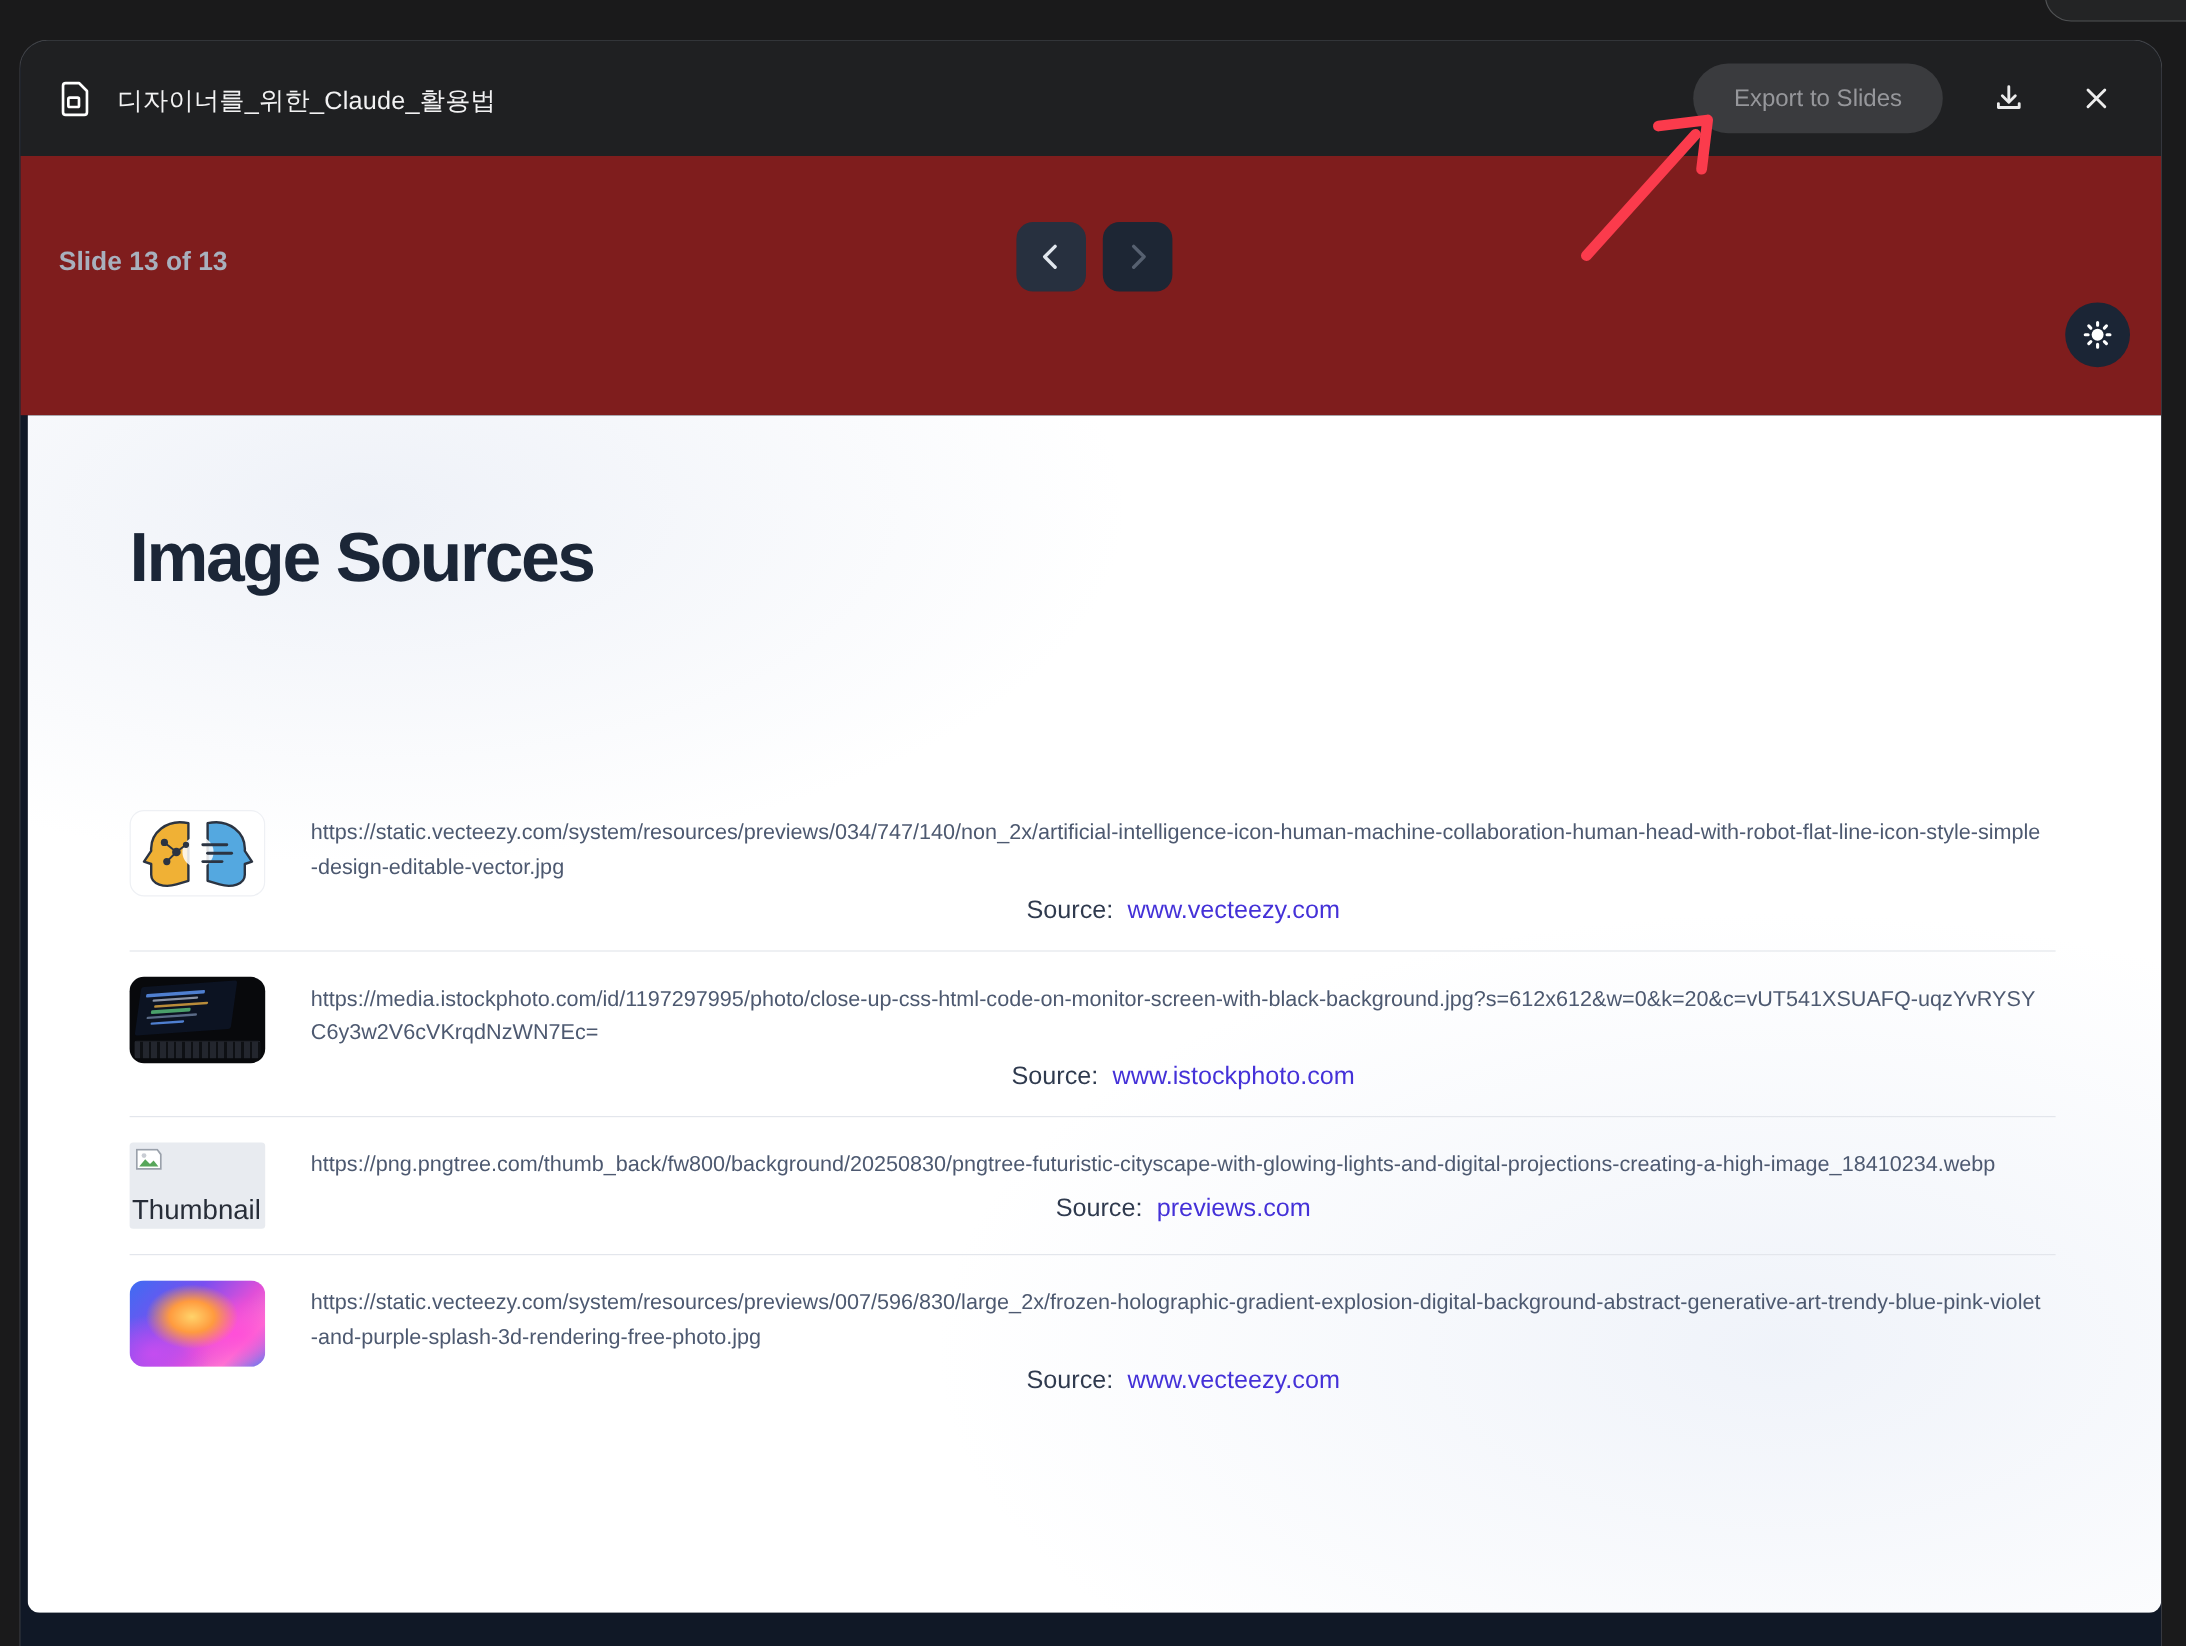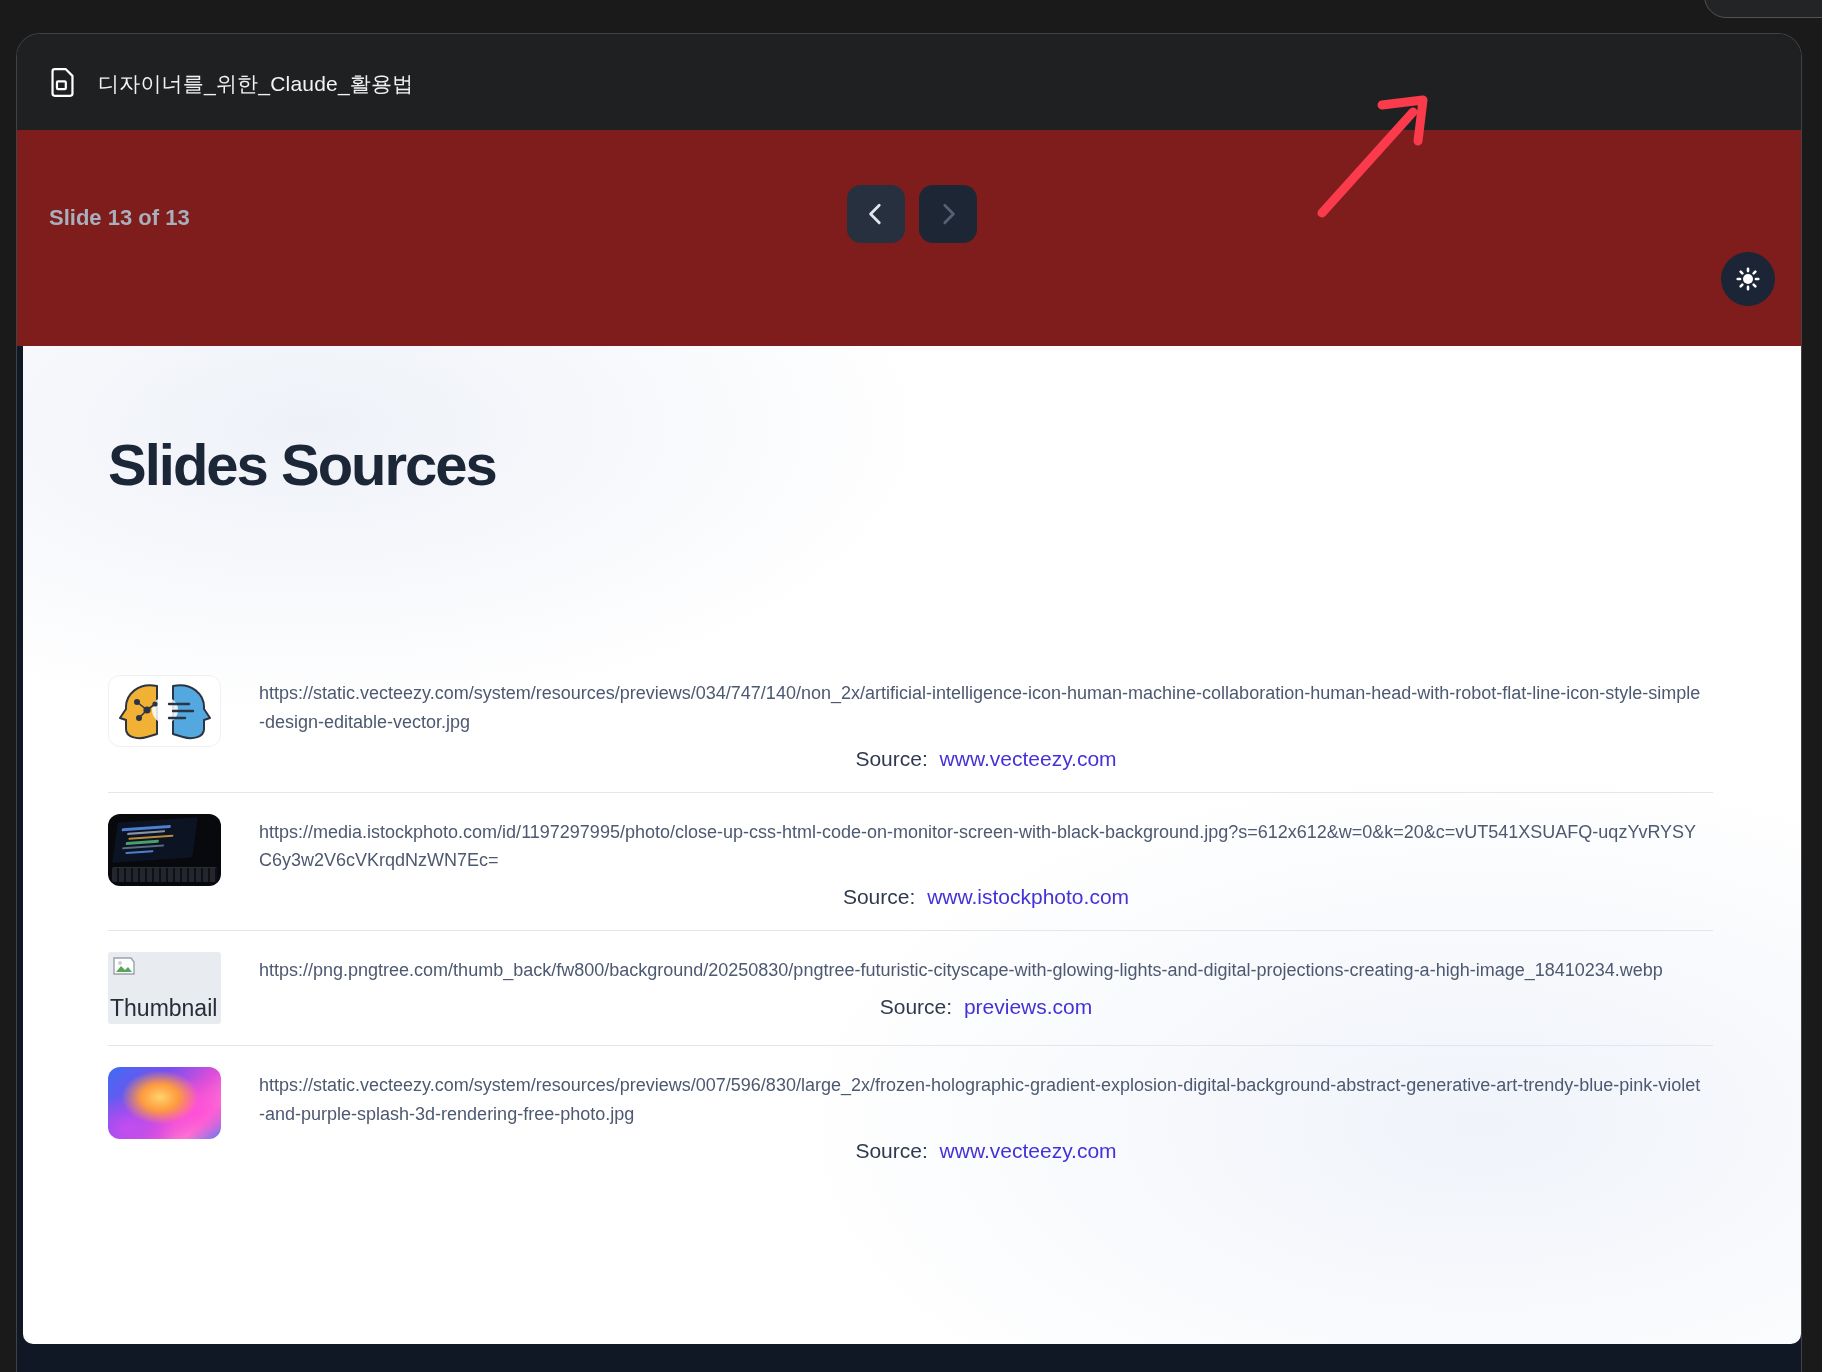--- a/index.html
+++ b/index.html
@@ -119,6 +119,25 @@
         </svg>
       </span>
       <span class="doc-title">디자이너를_위한_Claude_활용법</span>
+    </div>
+    <div class="topbar-right">
+      <button class="export-btn">Export to Slides</button>
+      <button class="icon-btn">
+        <span style="display:flex;">
+          <svg width="26" height="26" viewBox="0 0 24 24" fill="none" stroke="#ececec" stroke-width="2.2" stroke-linecap="round" stroke-linejoin="round">
+            <path d="M12 3v11"></path>
+              <path d="M7 10l5 5 5-5"></path>
+              <path d="M4 16v3h16v-3"></path>
+          </svg>
+        </span>
+      </button>
+      <button class="icon-btn">
+        <span style="display:flex;">
+          <svg width="24" height="24" viewBox="0 0 24 24" stroke="#ececec" stroke-width="2.4" stroke-linecap="round">
+            <path d="M5 5l14 14M19 5L5 19"></path>
+          </svg>
+        </span>
+      </button>
     </div>
   </div>
 

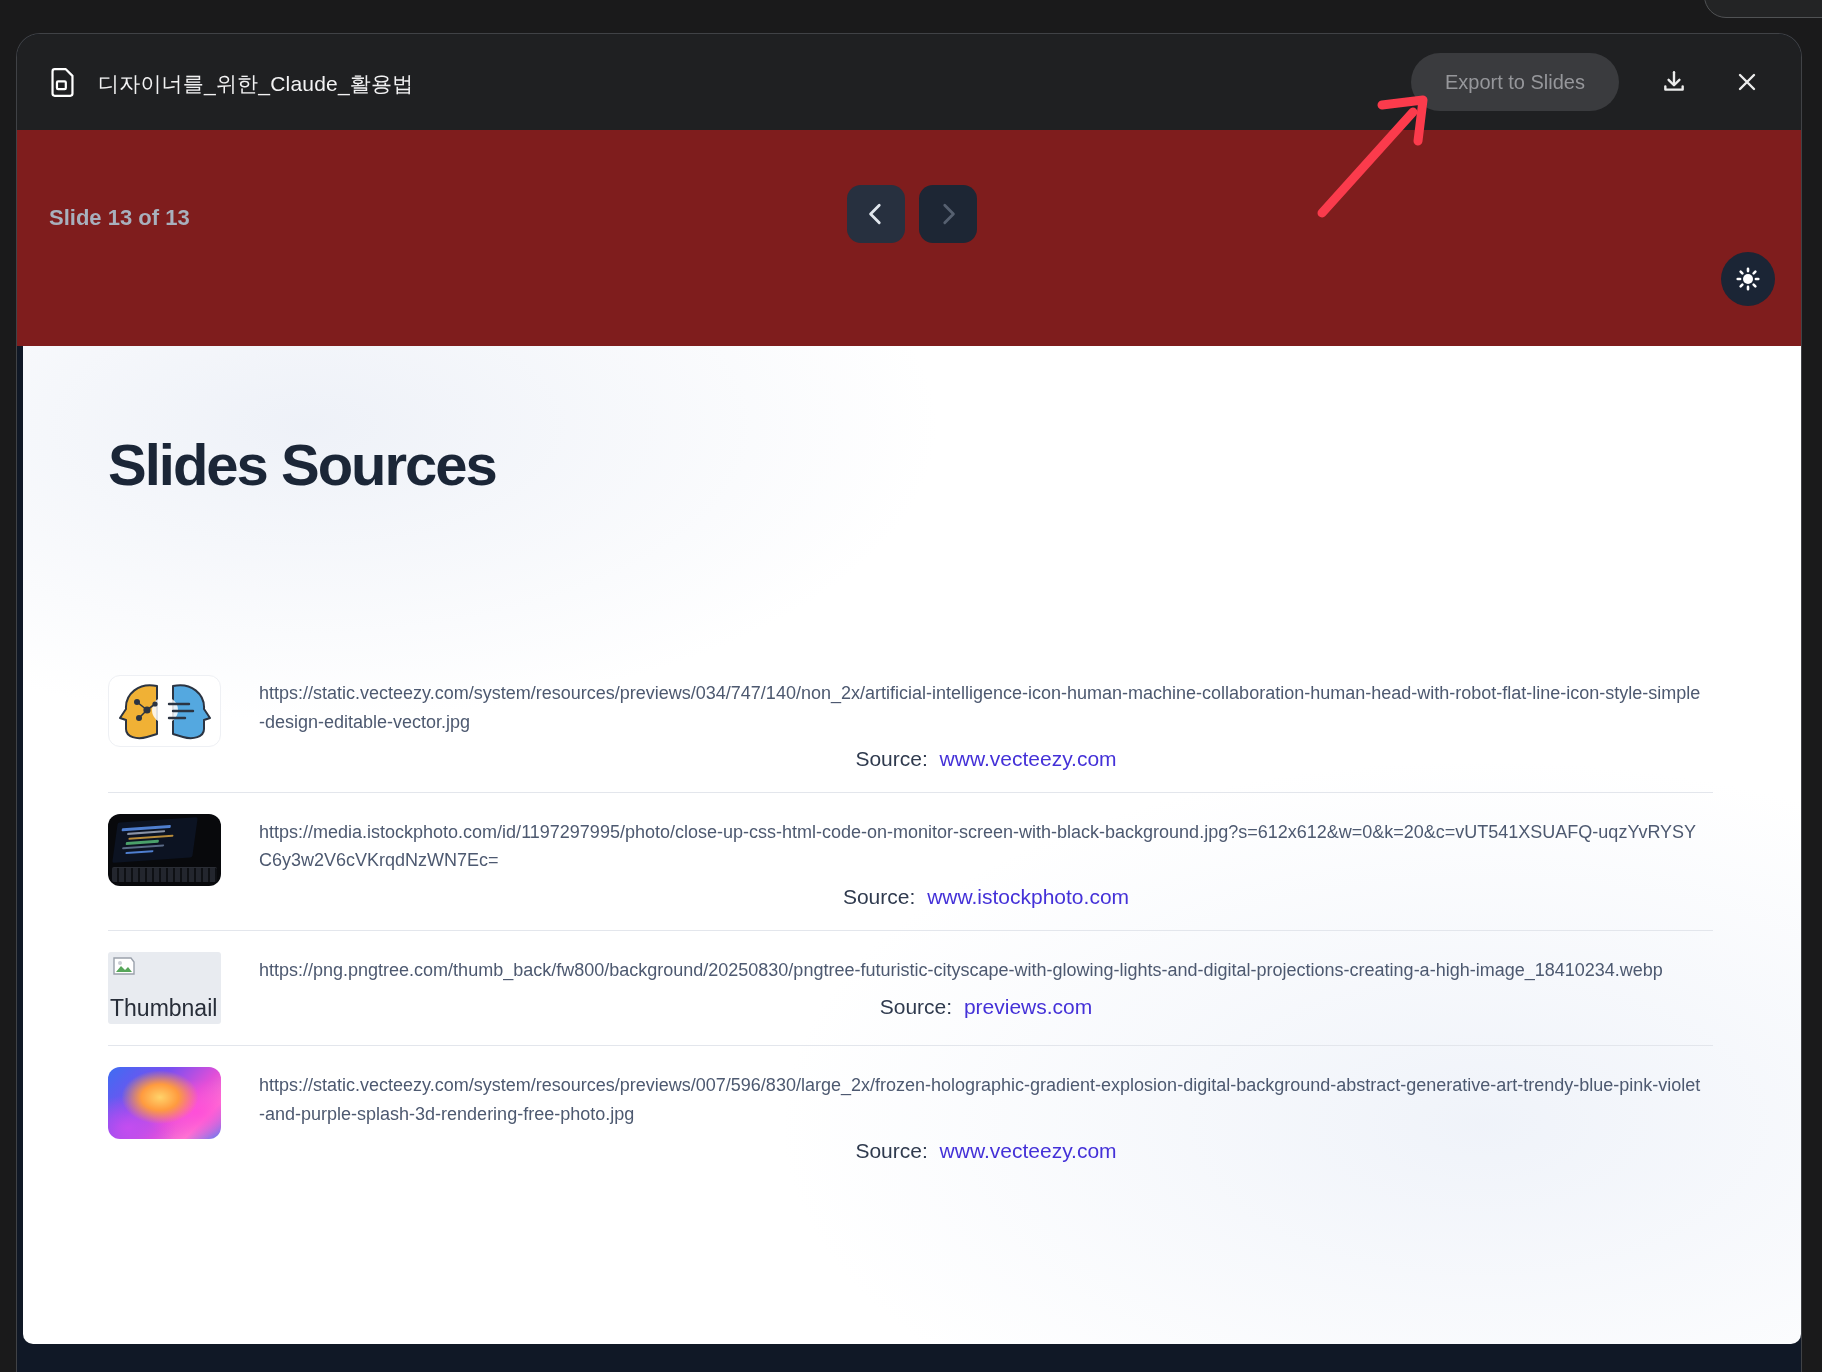--- a/index.html
+++ b/index.html
@@ -171,7 +171,7 @@
   </div>
 
   <div class="slide">
-    <h1 class="slide-title">Slides Sources</h1>
+    <h1 class="slide-title">Image Sources</h1>
 
     <div class="sources">
 

